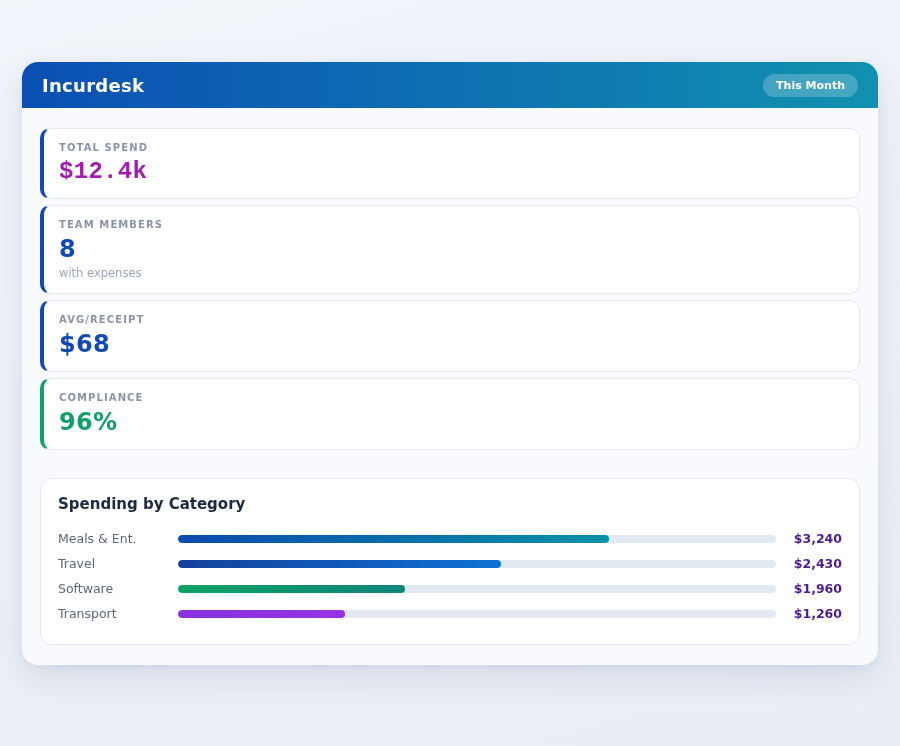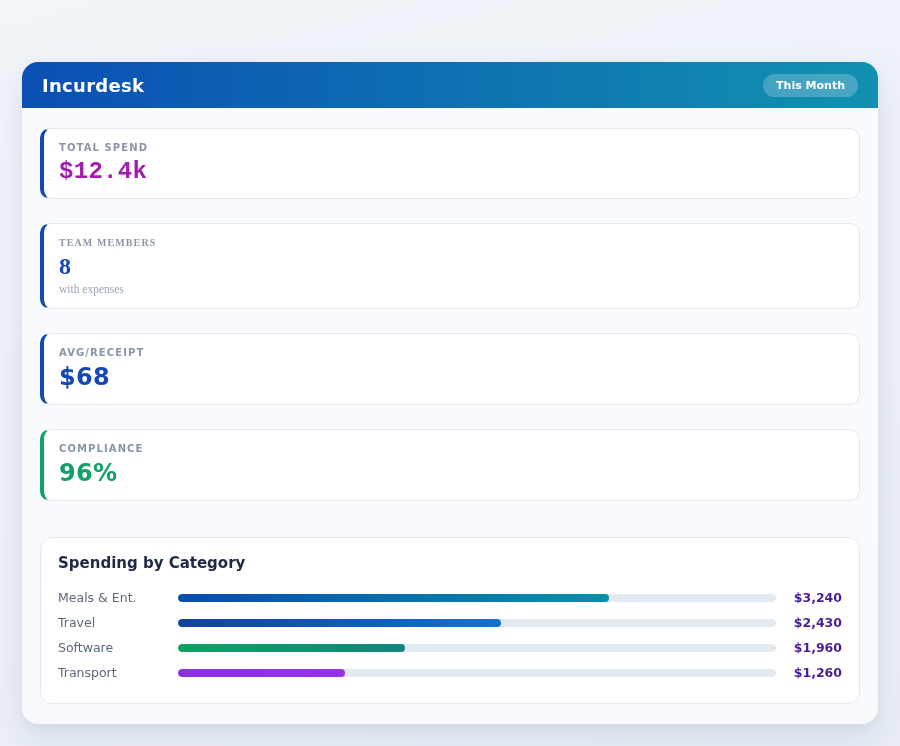--- a/index.html
+++ b/index.html
@@ -49,7 +49,7 @@
     border-left: 4px solid var(--accent_blue, #1349b5);
     border-radius: 10px;
     padding: 13px 6px 13px 15px;
-    margin-bottom: 24px;
+    margin-bottom: 6px;
   }
   .stat-label {
     font-size: 10px;

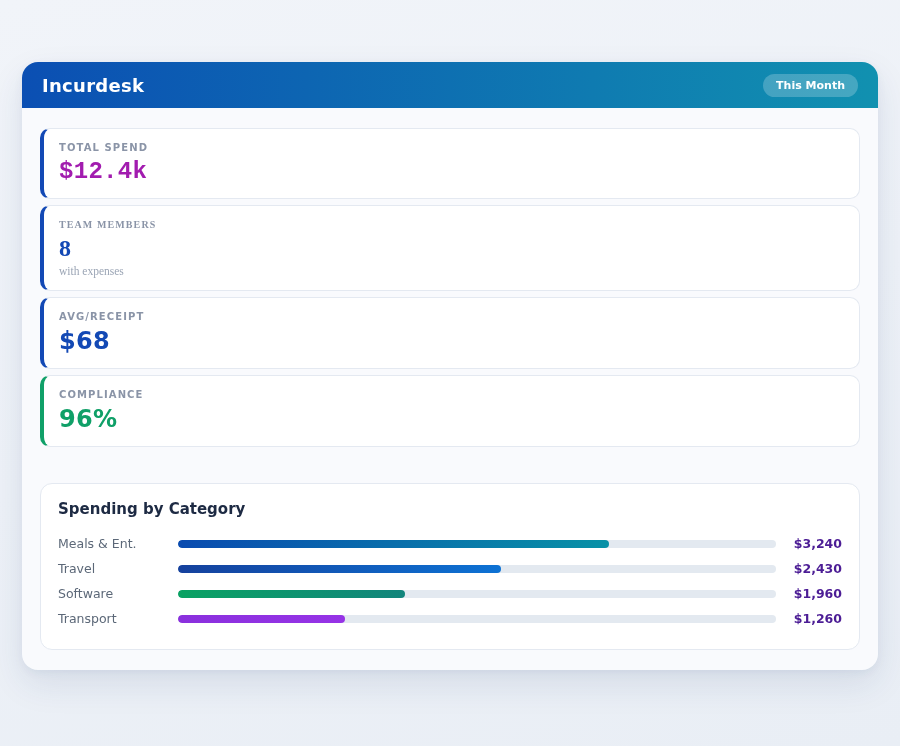--- a/index.html
+++ b/index.html
@@ -128,7 +128,7 @@
       <div class="stat-value" style="color: #a21caf; font-family: Liberation Mono, monospace;">$12.4k</div>
     </div>
 
-    <div class="stat-card" style="border-left-color: rgb(19, 73, 181); font-family: Liberation Serif, serif;">
+    <div class="stat-card" style="border-left-color: rgb(19, 73, 181);">
       <div class="stat-label">TEAM MEMBERS</div>
       <div class="stat-value" style="color: rgb(19, 73, 181);">8</div>
       <div class="stat-sub">with expenses</div>

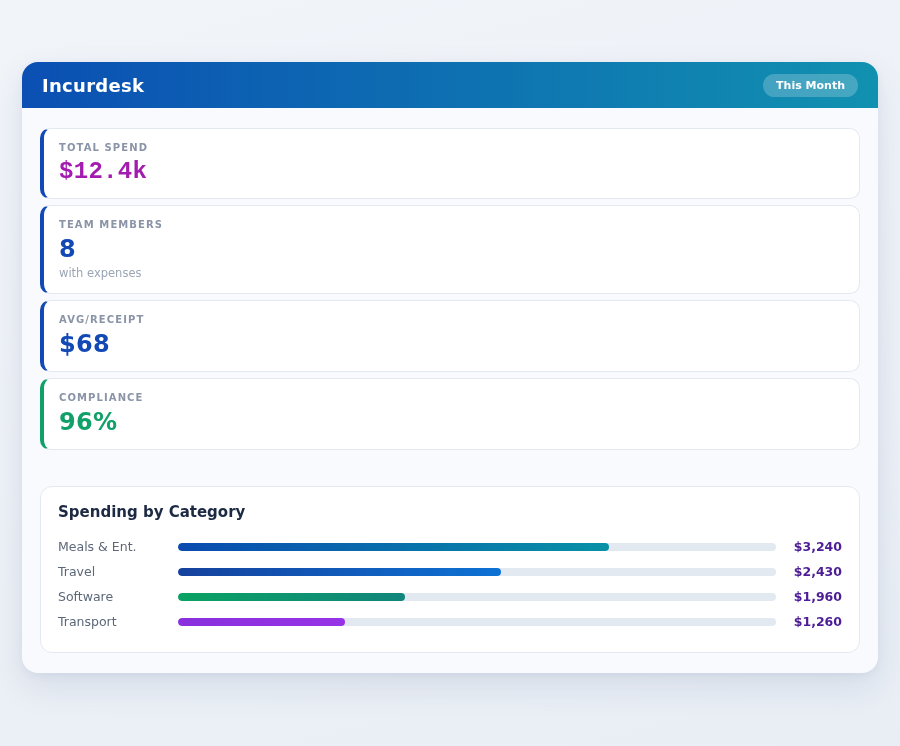--- a/index.html
+++ b/index.html
@@ -72,7 +72,7 @@
   }
   .stat-sub:empty { display: none; }
   .chart-card {
-    margin-top: 36px;
+    margin-top: 28px;
     background: #ffffff;
     border: 1px solid #e4e9f1;
     border-radius: 12px;

